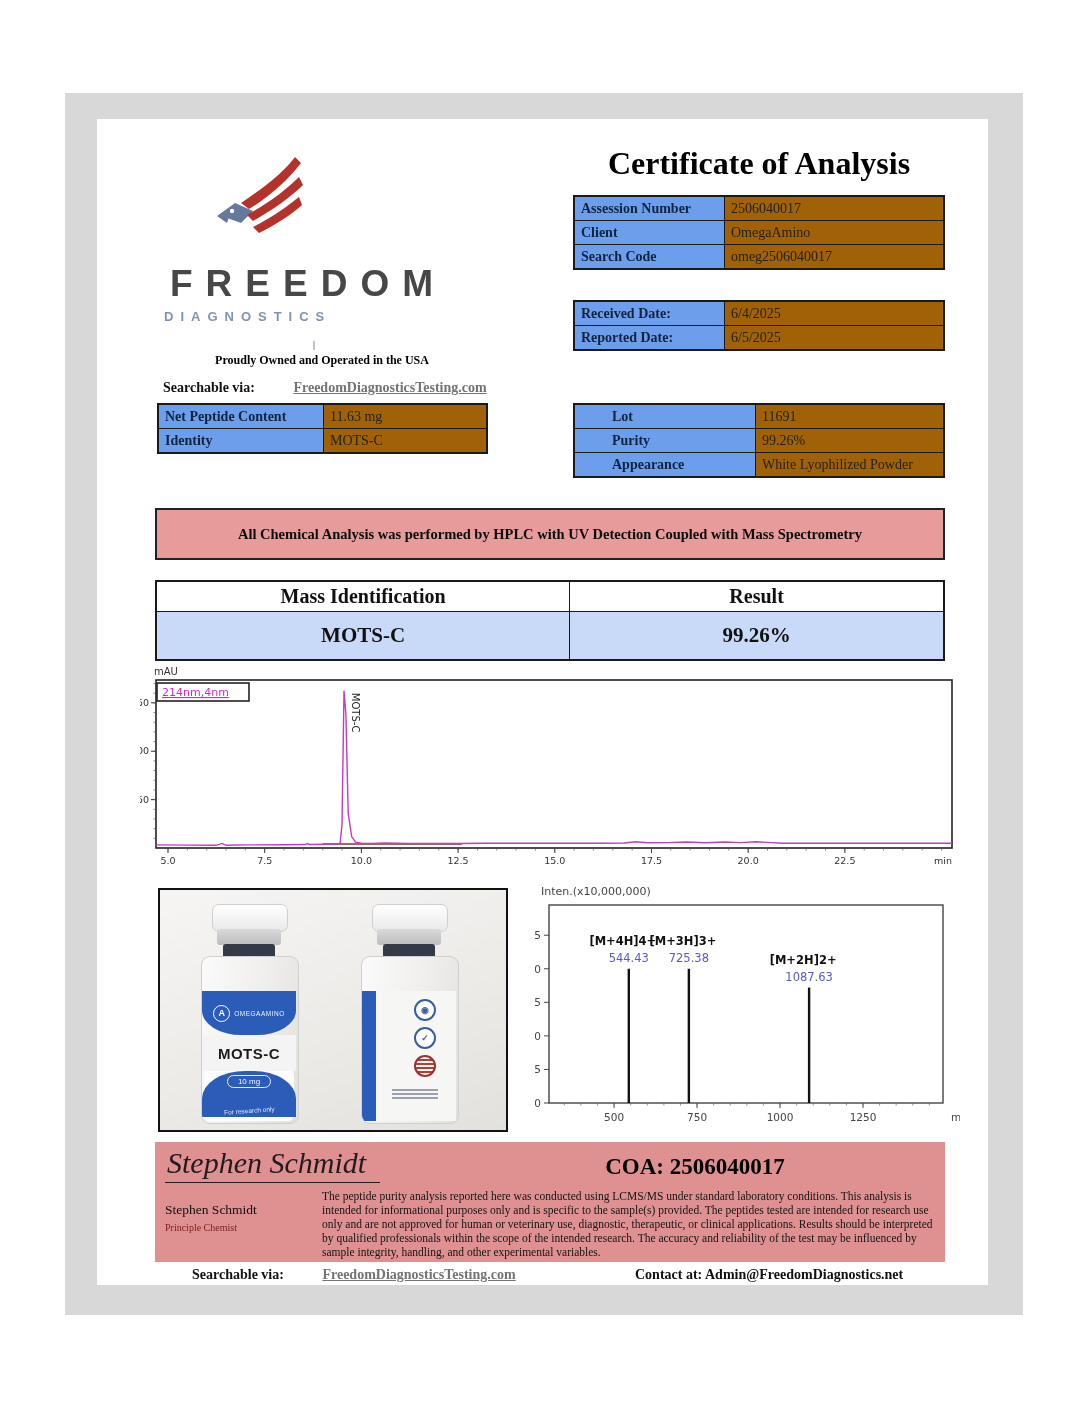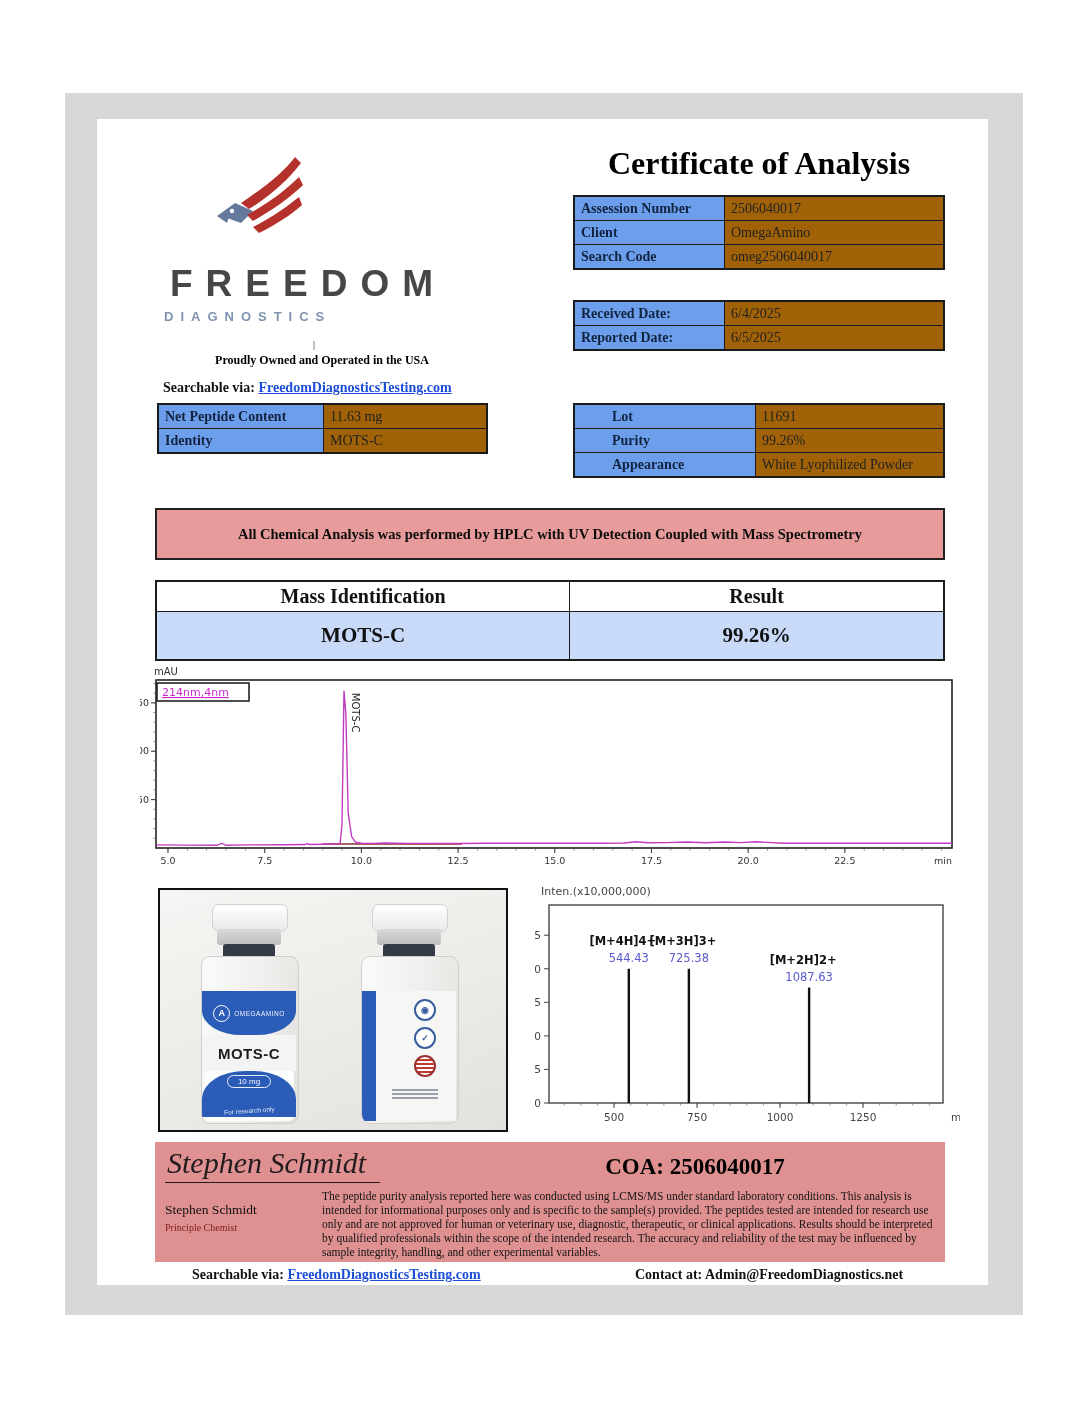--- a/index.html
+++ b/index.html
@@ -19,7 +19,7 @@
   .tagline{position:absolute;left:60px;top:234px;width:330px;text-align:center;
            font-weight:bold;font-size:12px;color:#000;}
   .search-line{position:absolute;left:66px;top:261px;font-weight:bold;font-size:14px;}
-  a.link{color:#1d4ed8;font-weight:bold;}
+  a.link{color:#737373;font-weight:bold;margin-left:35px;}
 
   .doc-title{position:absolute;left:462px;top:26px;width:400px;text-align:center;
              font-size:32px;font-weight:bold;color:#000;}

